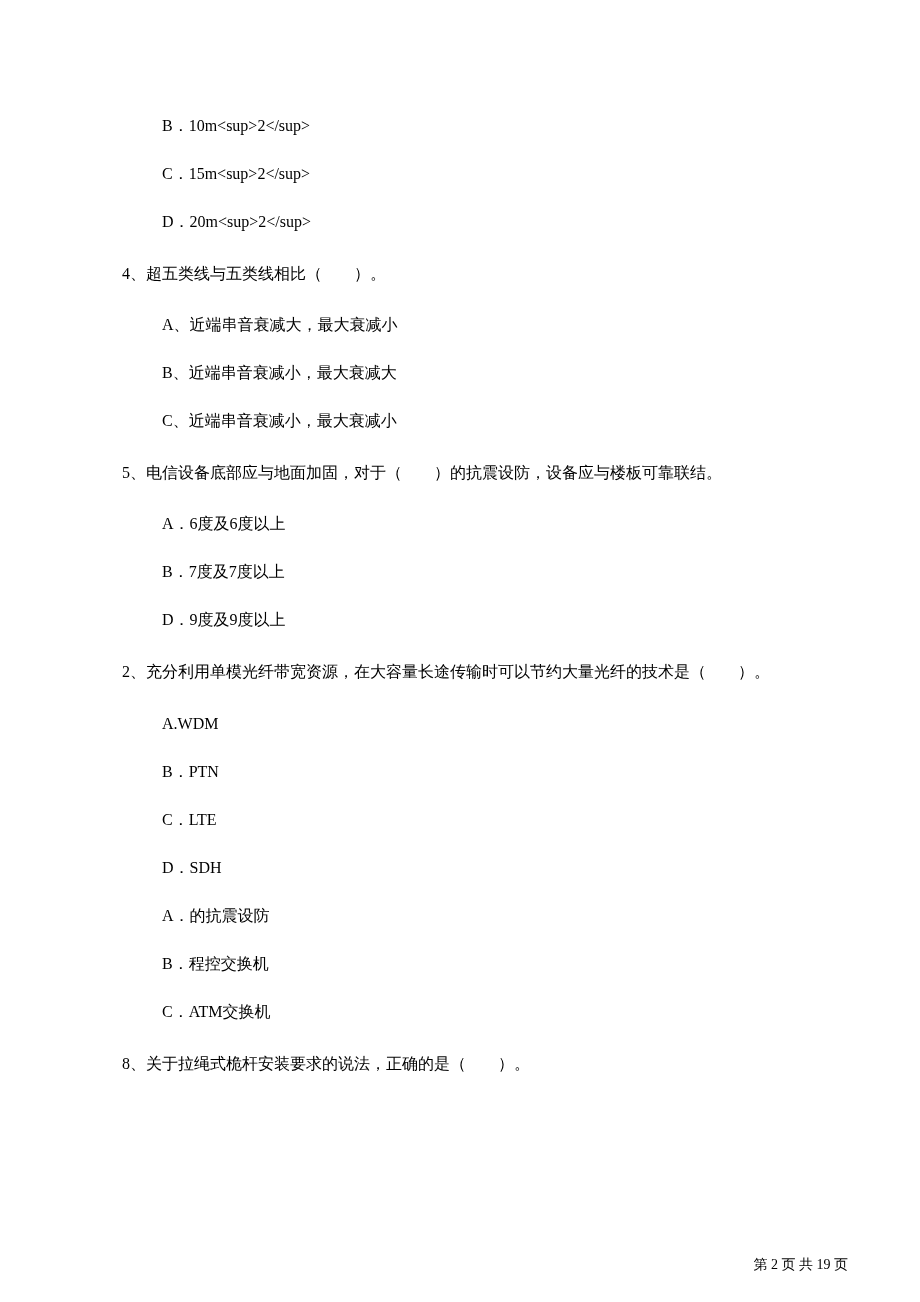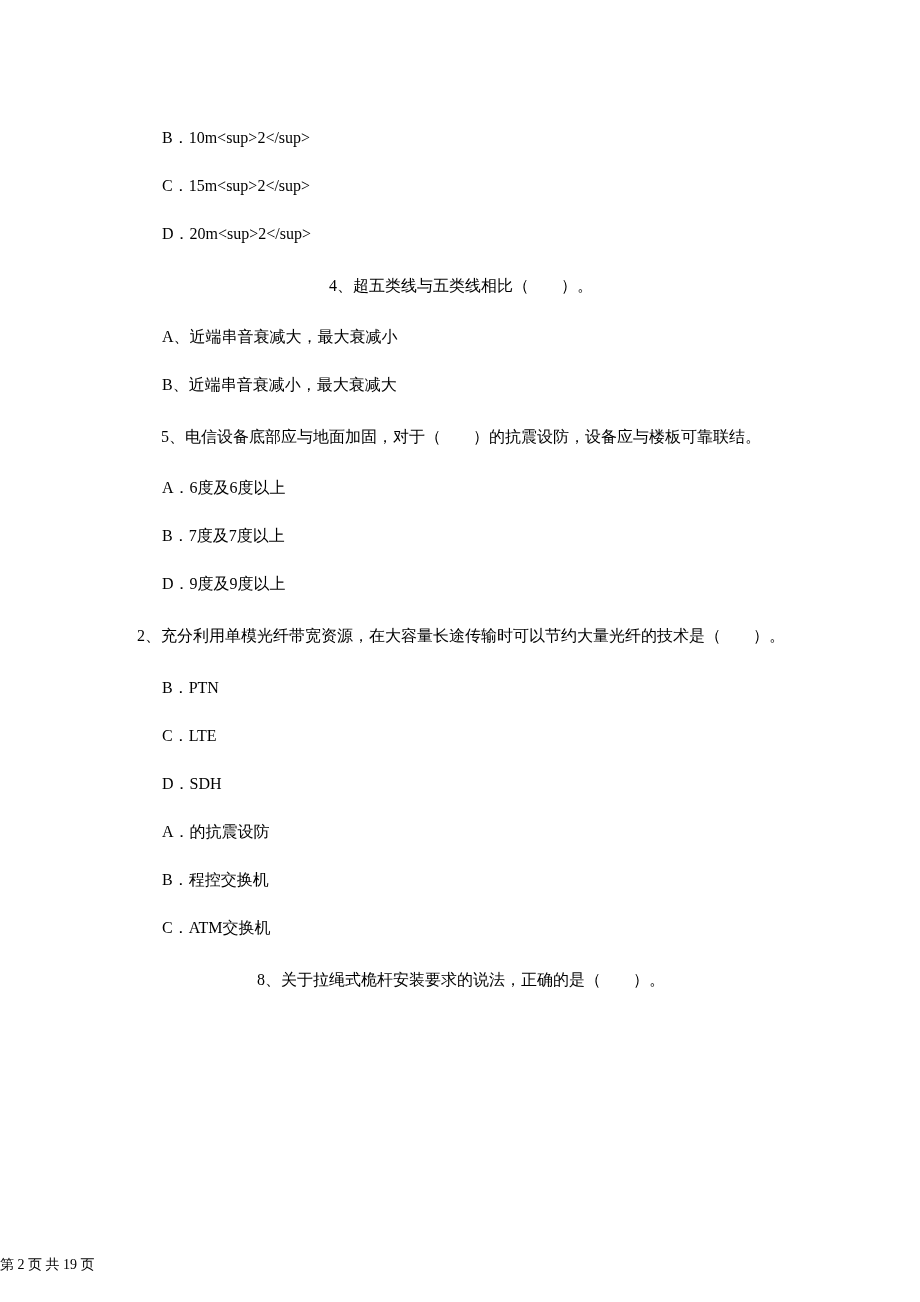--- a/index.html
+++ b/index.html
@@ -17,7 +17,7 @@
     padding: 110px 120px 0 122px;
   }
   .option {
-    margin: 16px 0 24px 40px;
+    margin: 4px 0 24px 40px;
     line-height: 1.5;
   }
   .question {

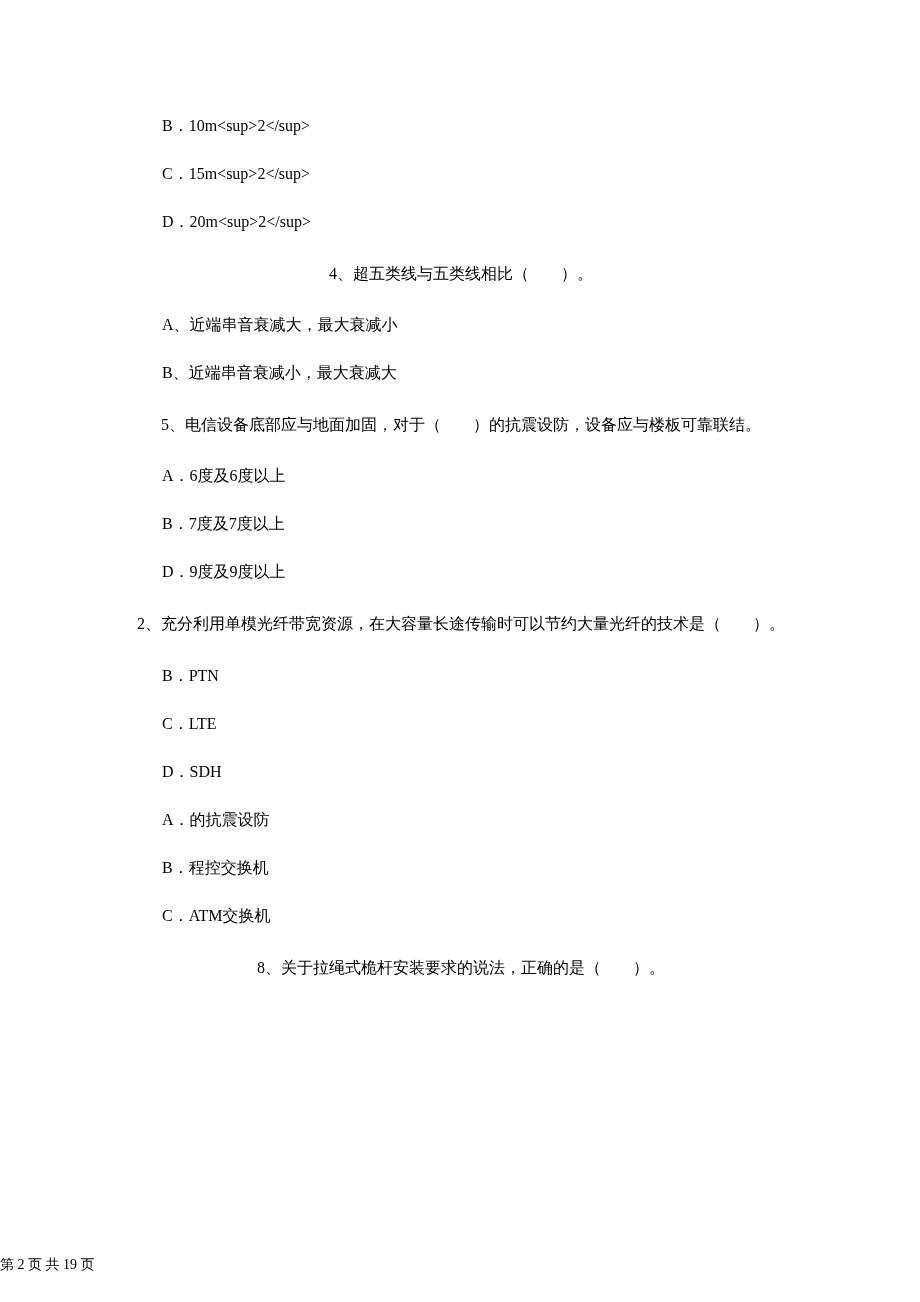--- a/index.html
+++ b/index.html
@@ -23,7 +23,6 @@
   .question {
     margin: 16px 0 24px 0;
     line-height: 1.95;
-    text-align: center;
   }
   .footer {
     position: absolute;

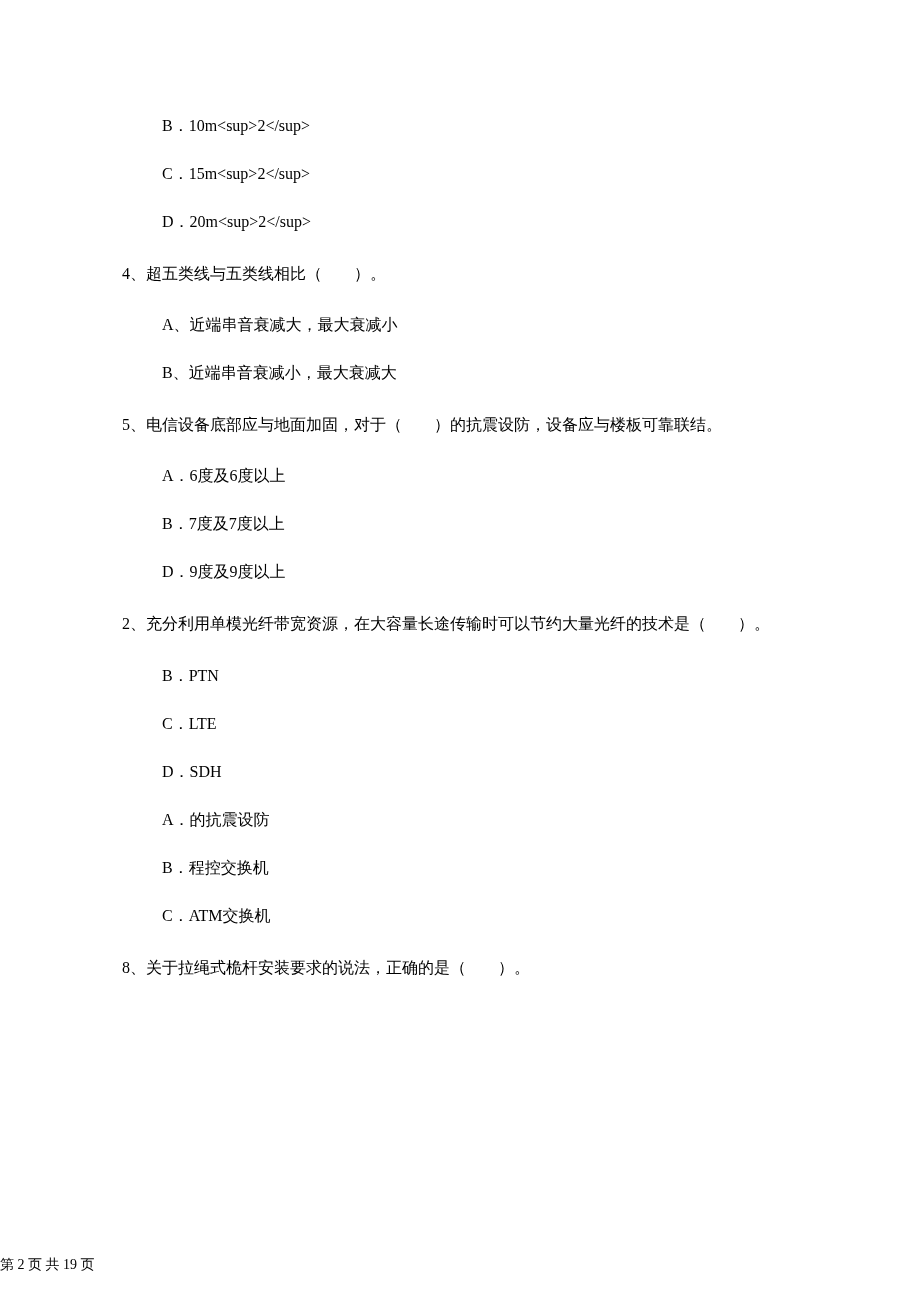--- a/index.html
+++ b/index.html
@@ -45,6 +45,7 @@
   <div class="question">4、超五类线与五类线相比（　　）。</div>
   <div class="option">A、近端串音衰减大，最大衰减小</div>
   <div class="option">B、近端串音衰减小，最大衰减大</div>
+  <div class="option">C、近端串音衰减小，最大衰减小</div>
 
   <div class="question">5、电信设备底部应与地面加固，对于（　　）的抗震设防，设备应与楼板可靠联结。</div>
   <div class="option">A．6度及6度以上</div>

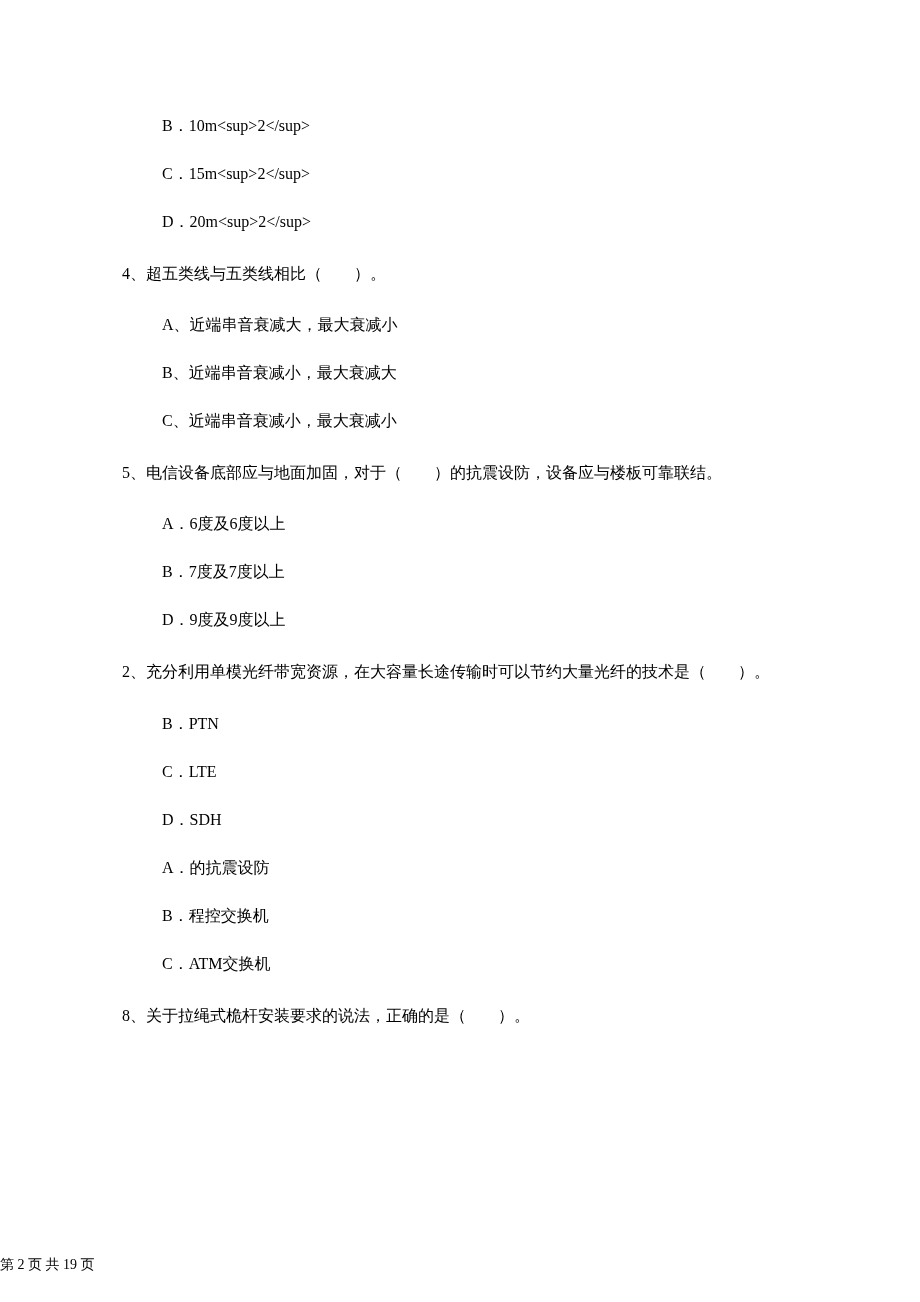--- a/index.html
+++ b/index.html
@@ -53,6 +53,7 @@
   <div class="option">D．9度及9度以上</div>
 
   <div class="question">2、充分利用单模光纤带宽资源，在大容量长途传输时可以节约大量光纤的技术是（　　）。</div>
+  <div class="option">A.WDM</div>
   <div class="option">B．PTN</div>
   <div class="option">C．LTE</div>
   <div class="option">D．SDH</div>

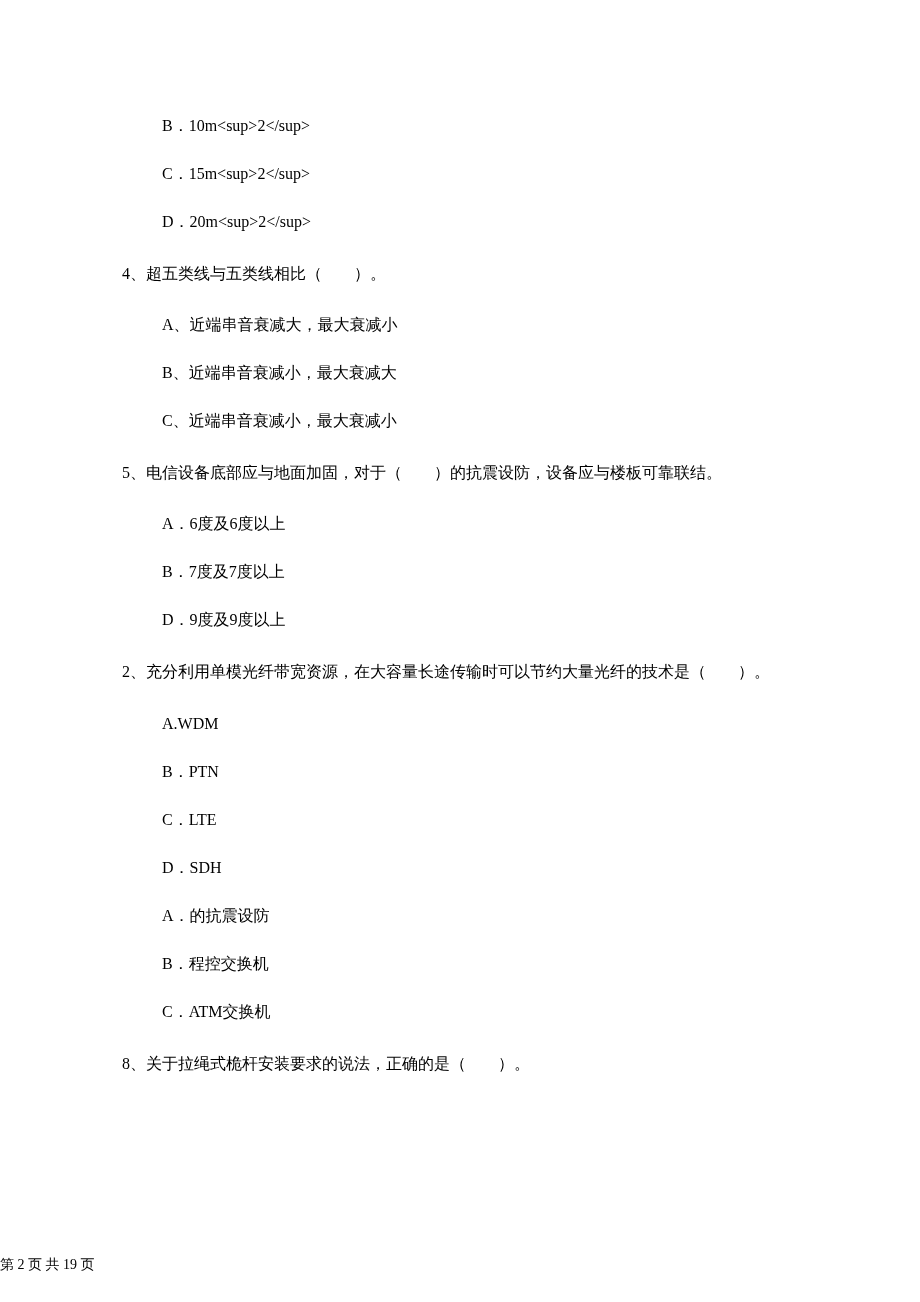--- a/index.html
+++ b/index.html
@@ -29,7 +29,7 @@
     bottom: 28px;
     left: 0;
     width: 848px;
-    text-align: left;
+    text-align: right;
     font-size: 14px;
   }
 </style>

